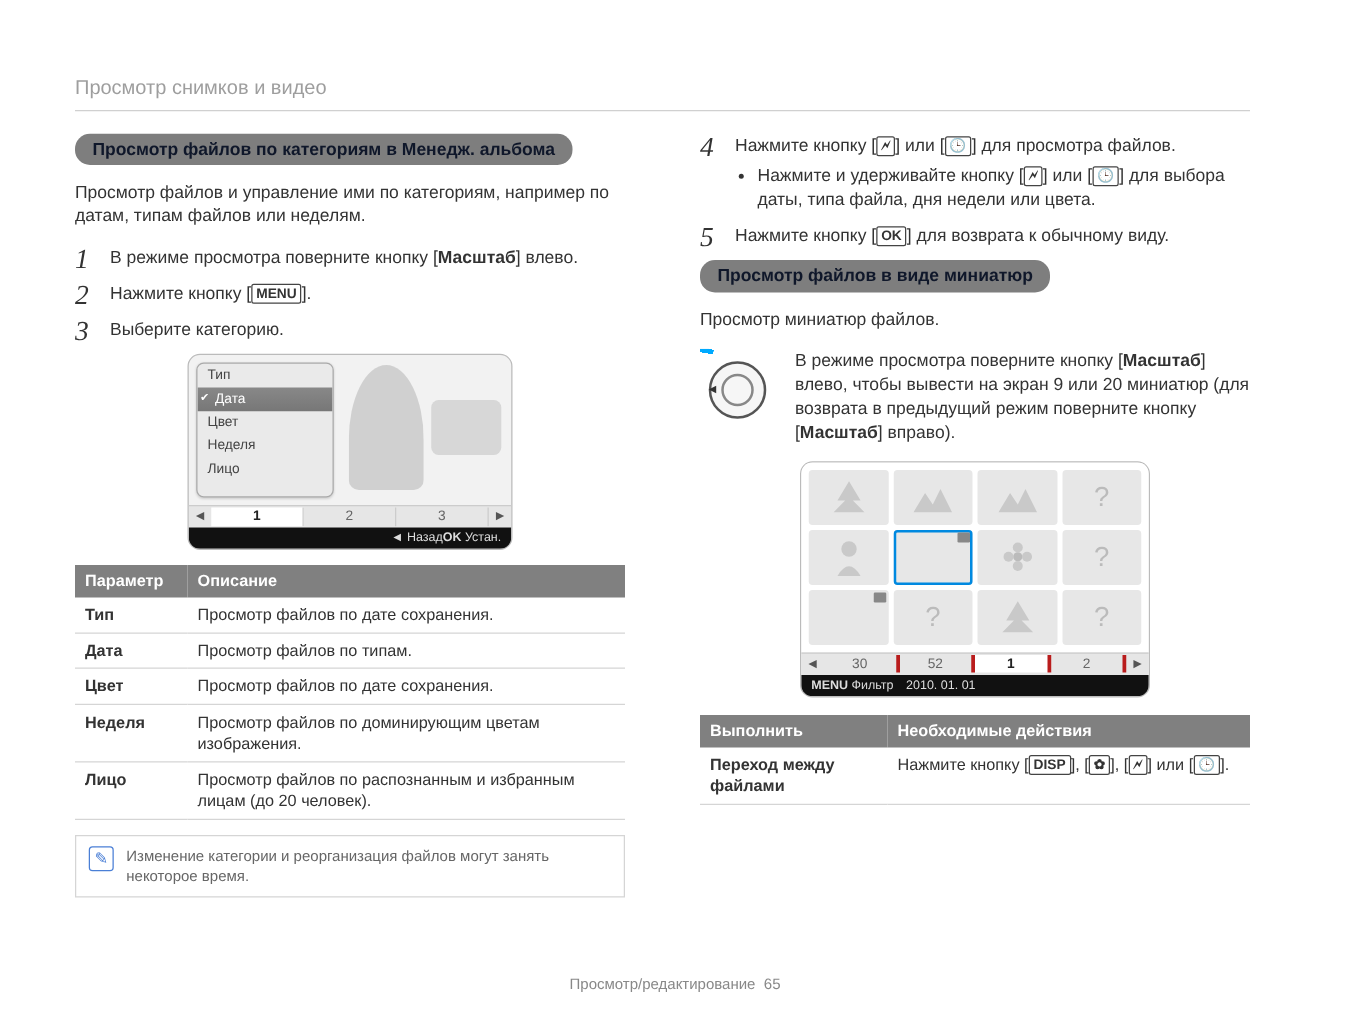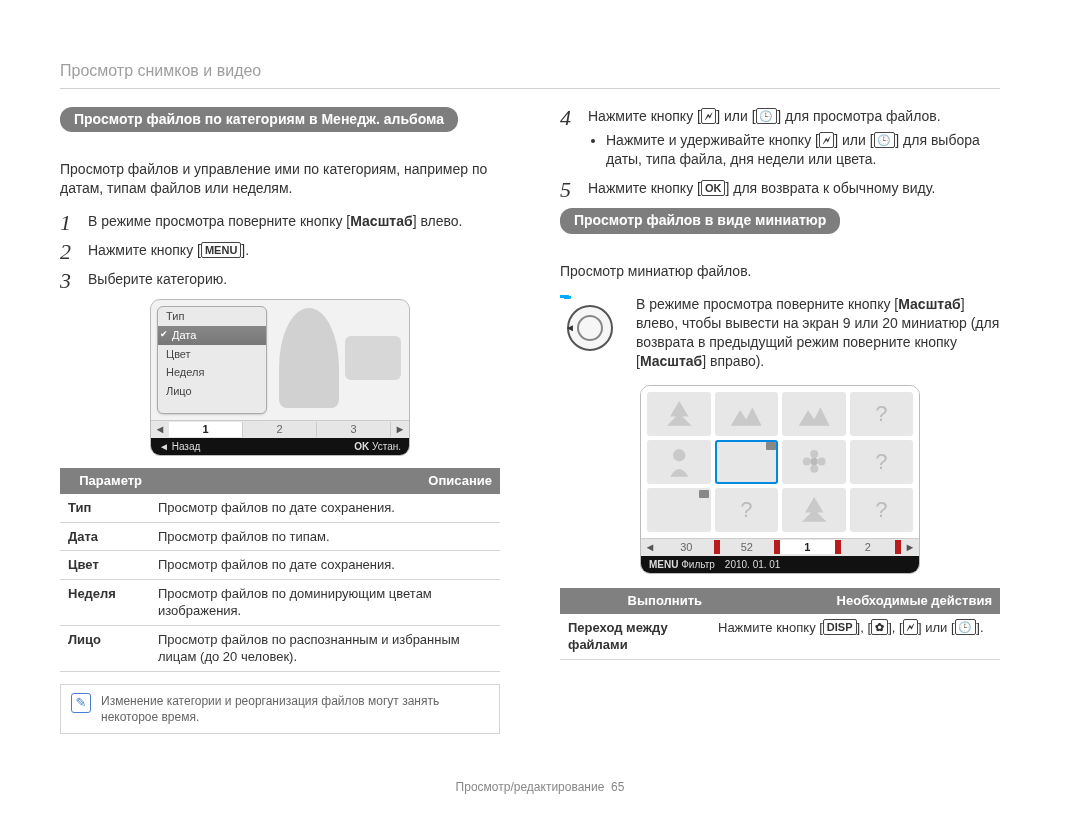--- a/index.html
+++ b/index.html
@@ -37,12 +37,12 @@
   .pill {
     display: inline-block;
     background: #7e7e7e;
-    color: #ffffff;
+    color: #0f172a;
     border-radius: 12px;
     padding: 3px 14px 4px 14px;
     font-size: 14px;
     font-weight: bold;
-    margin-bottom: 24px;
+    margin-bottom: 8px;
   }
   p.para { margin: 4px 0 14px 0; }
 

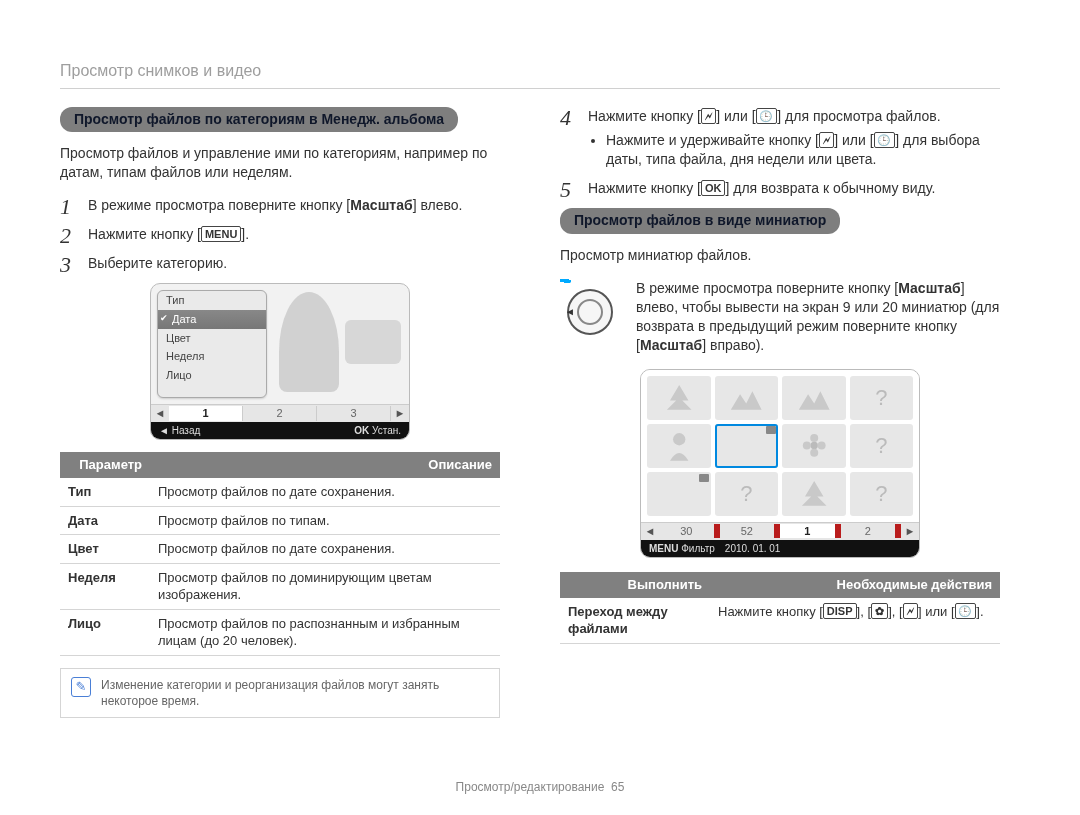--- a/index.html
+++ b/index.html
@@ -162,7 +162,7 @@
   }
   .cam-menu .pages .arrow { width: 18px; text-align: center; color: #555; }
   .cam-menu .foot {
-    display: flex; justify-content: space-between;
+    display: flex; justify-content: flex-end;
     background: #111; color: #ddd;
     font-size: 10px; padding: 2px 8px;
   }

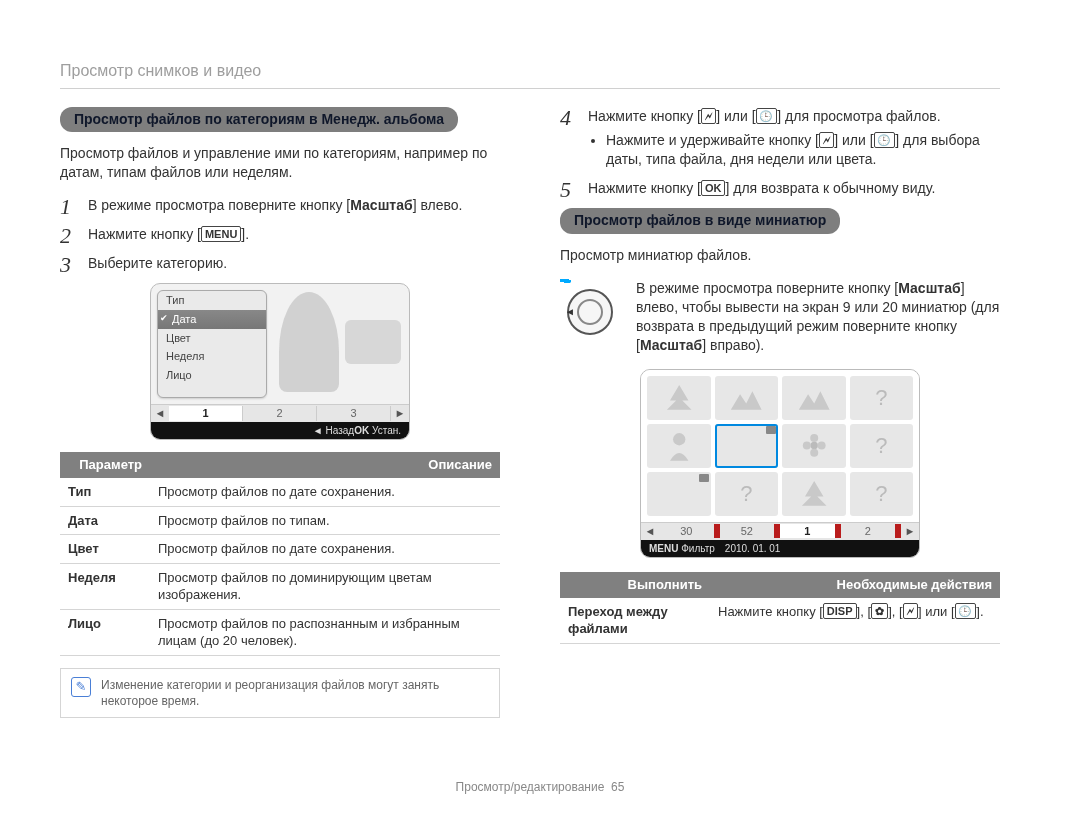--- a/index.html
+++ b/index.html
@@ -177,7 +177,7 @@
   table.tbl th {
     background: #808080;
     color: #fff;
-    text-align: right;
+    text-align: left;
     padding: 4px 8px;
     font-weight: bold;
   }

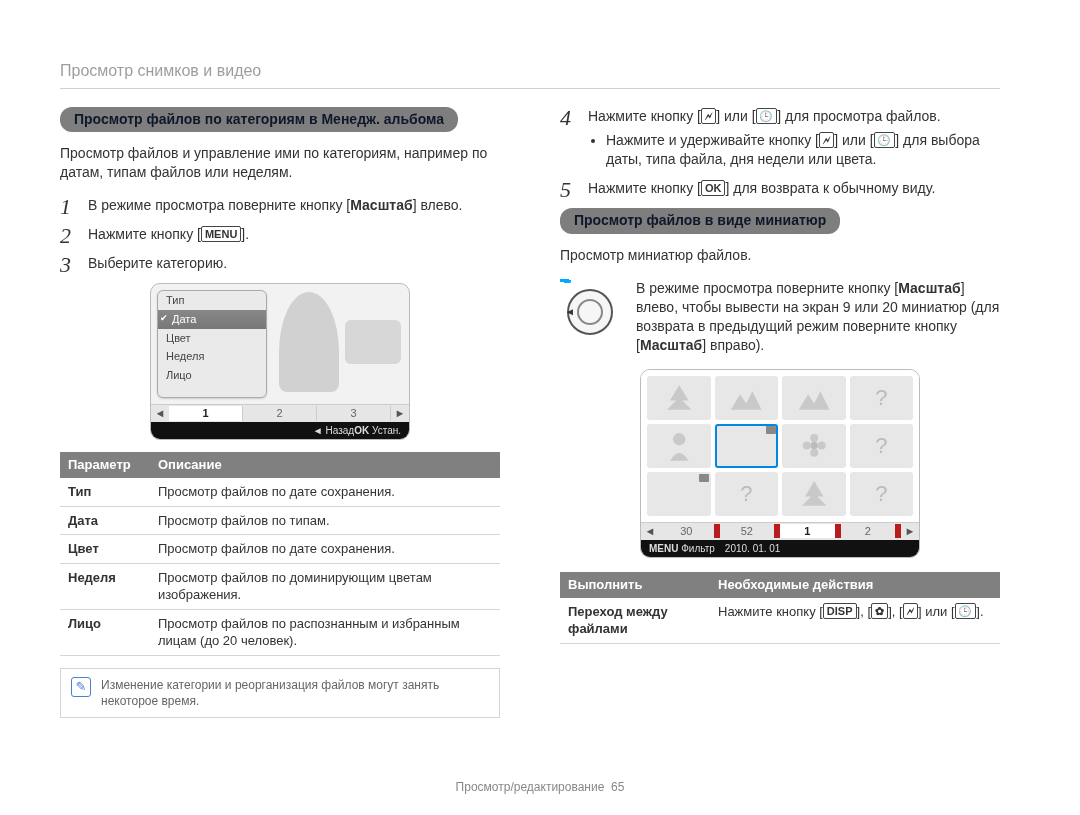--- a/index.html
+++ b/index.html
@@ -307,7 +307,7 @@
     align-items: center;
     height: 18px;
   }
-  .thumbscreen .pages .tab { flex: 1; text-align: center; border-right: 6px solid #b91c1c; }
+  .thumbscreen .pages .tab { flex: 1; text-align: center; border-right: 3px solid #b91c1c; }
   .thumbscreen .pages .tab.active { background: #fff; color: #222; font-weight: bold; }
   .thumbscreen .pages .arrow { width: 18px; text-align: center; color: #555; }
   .thumbscreen .foot {

